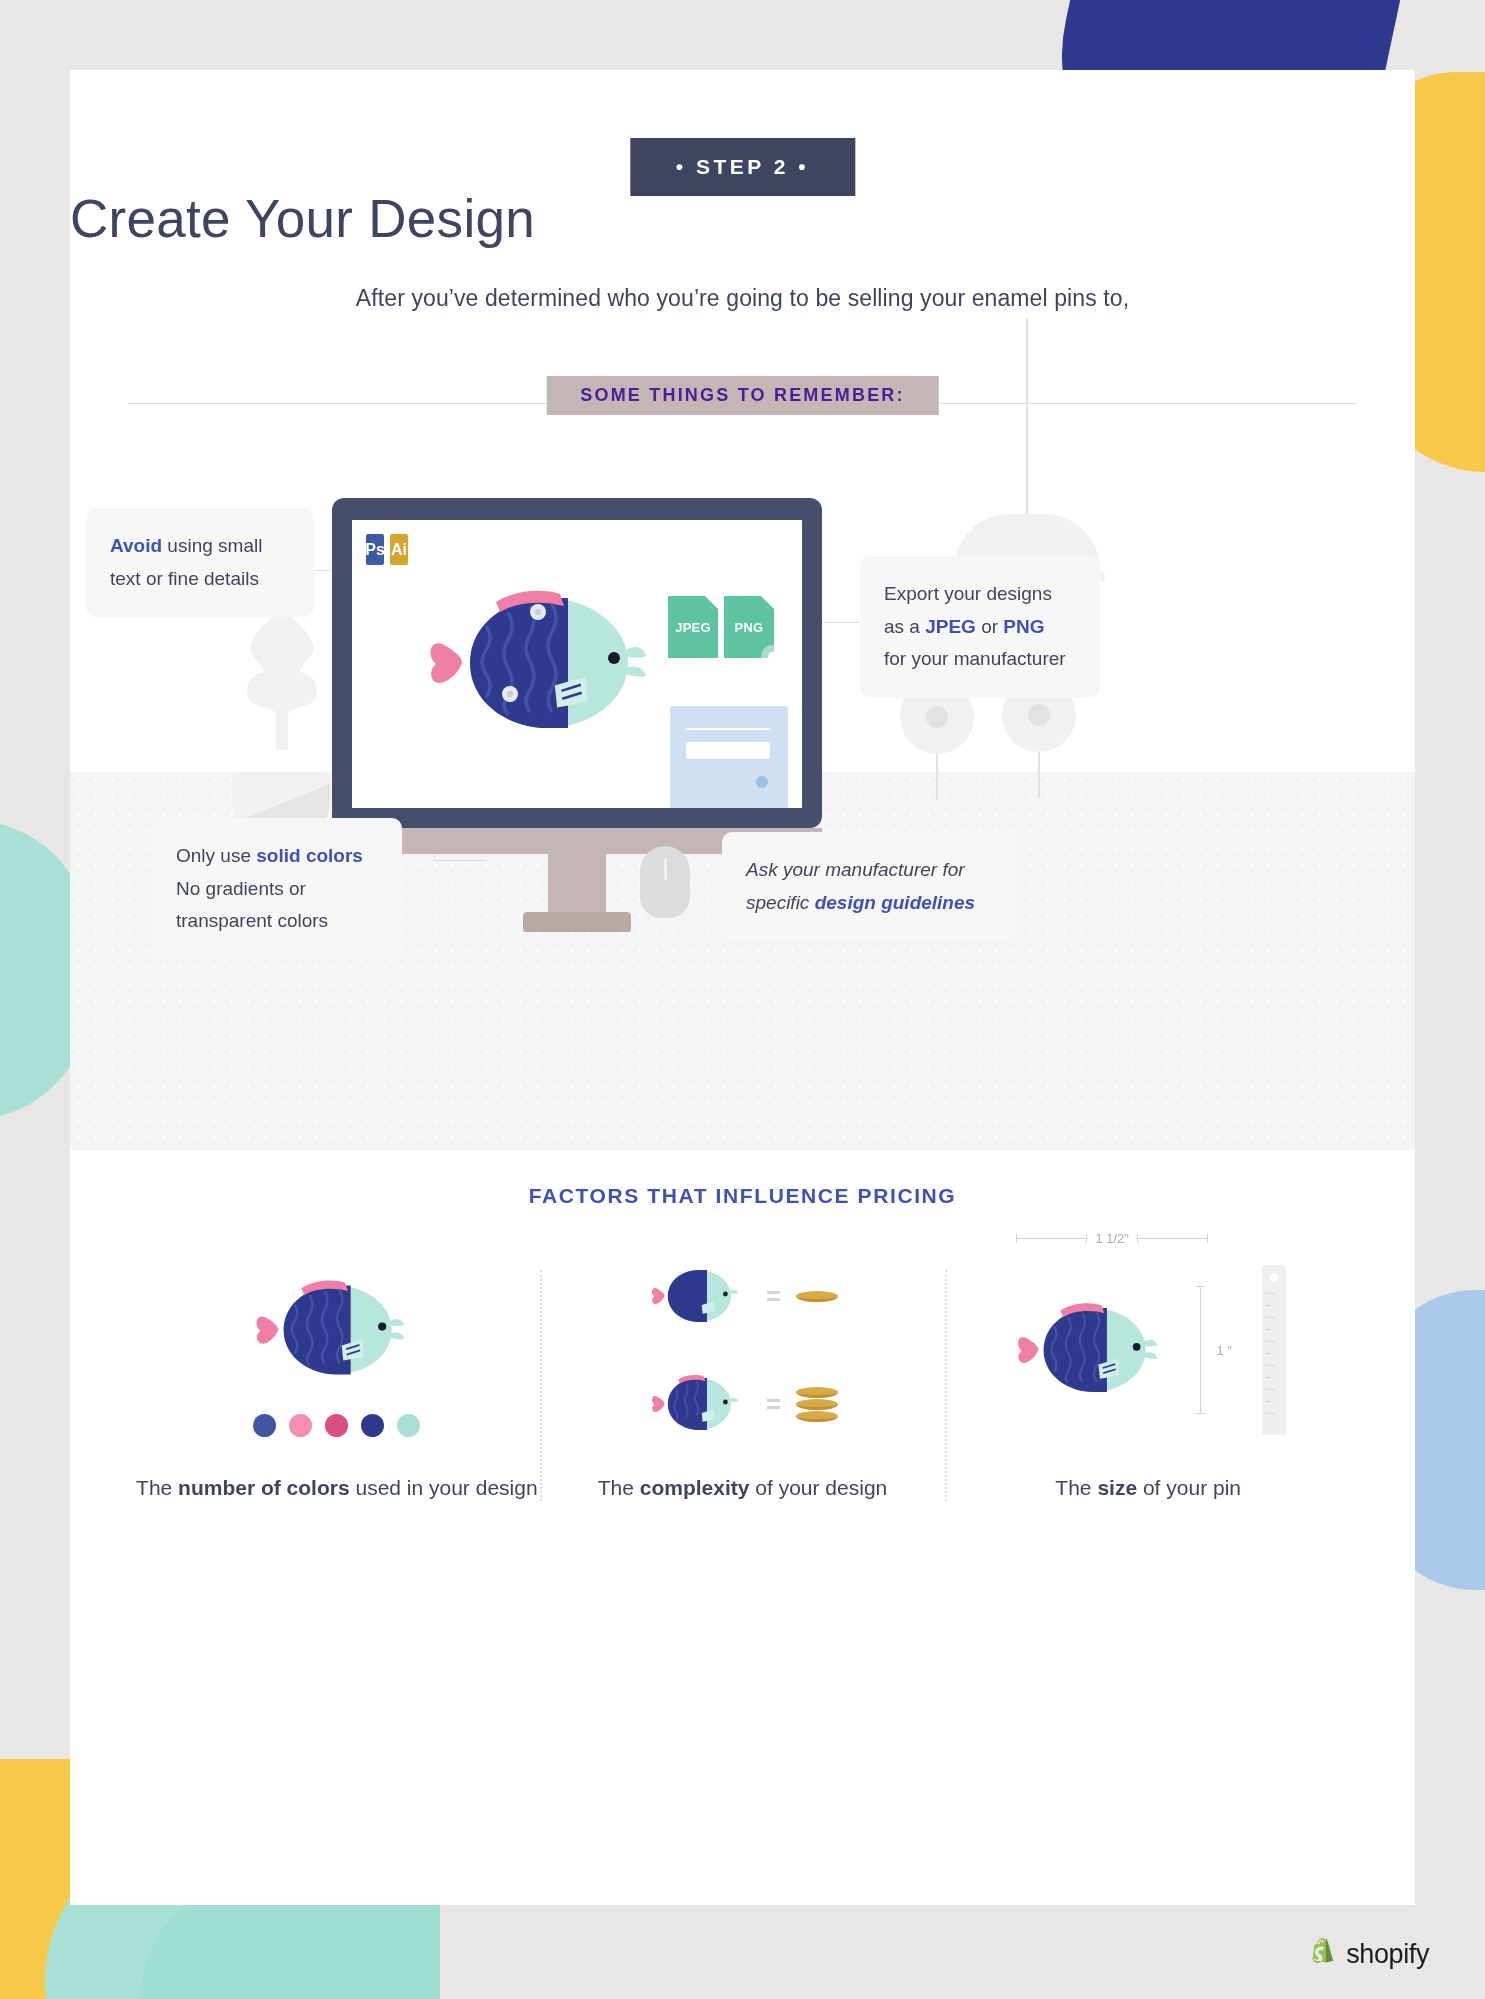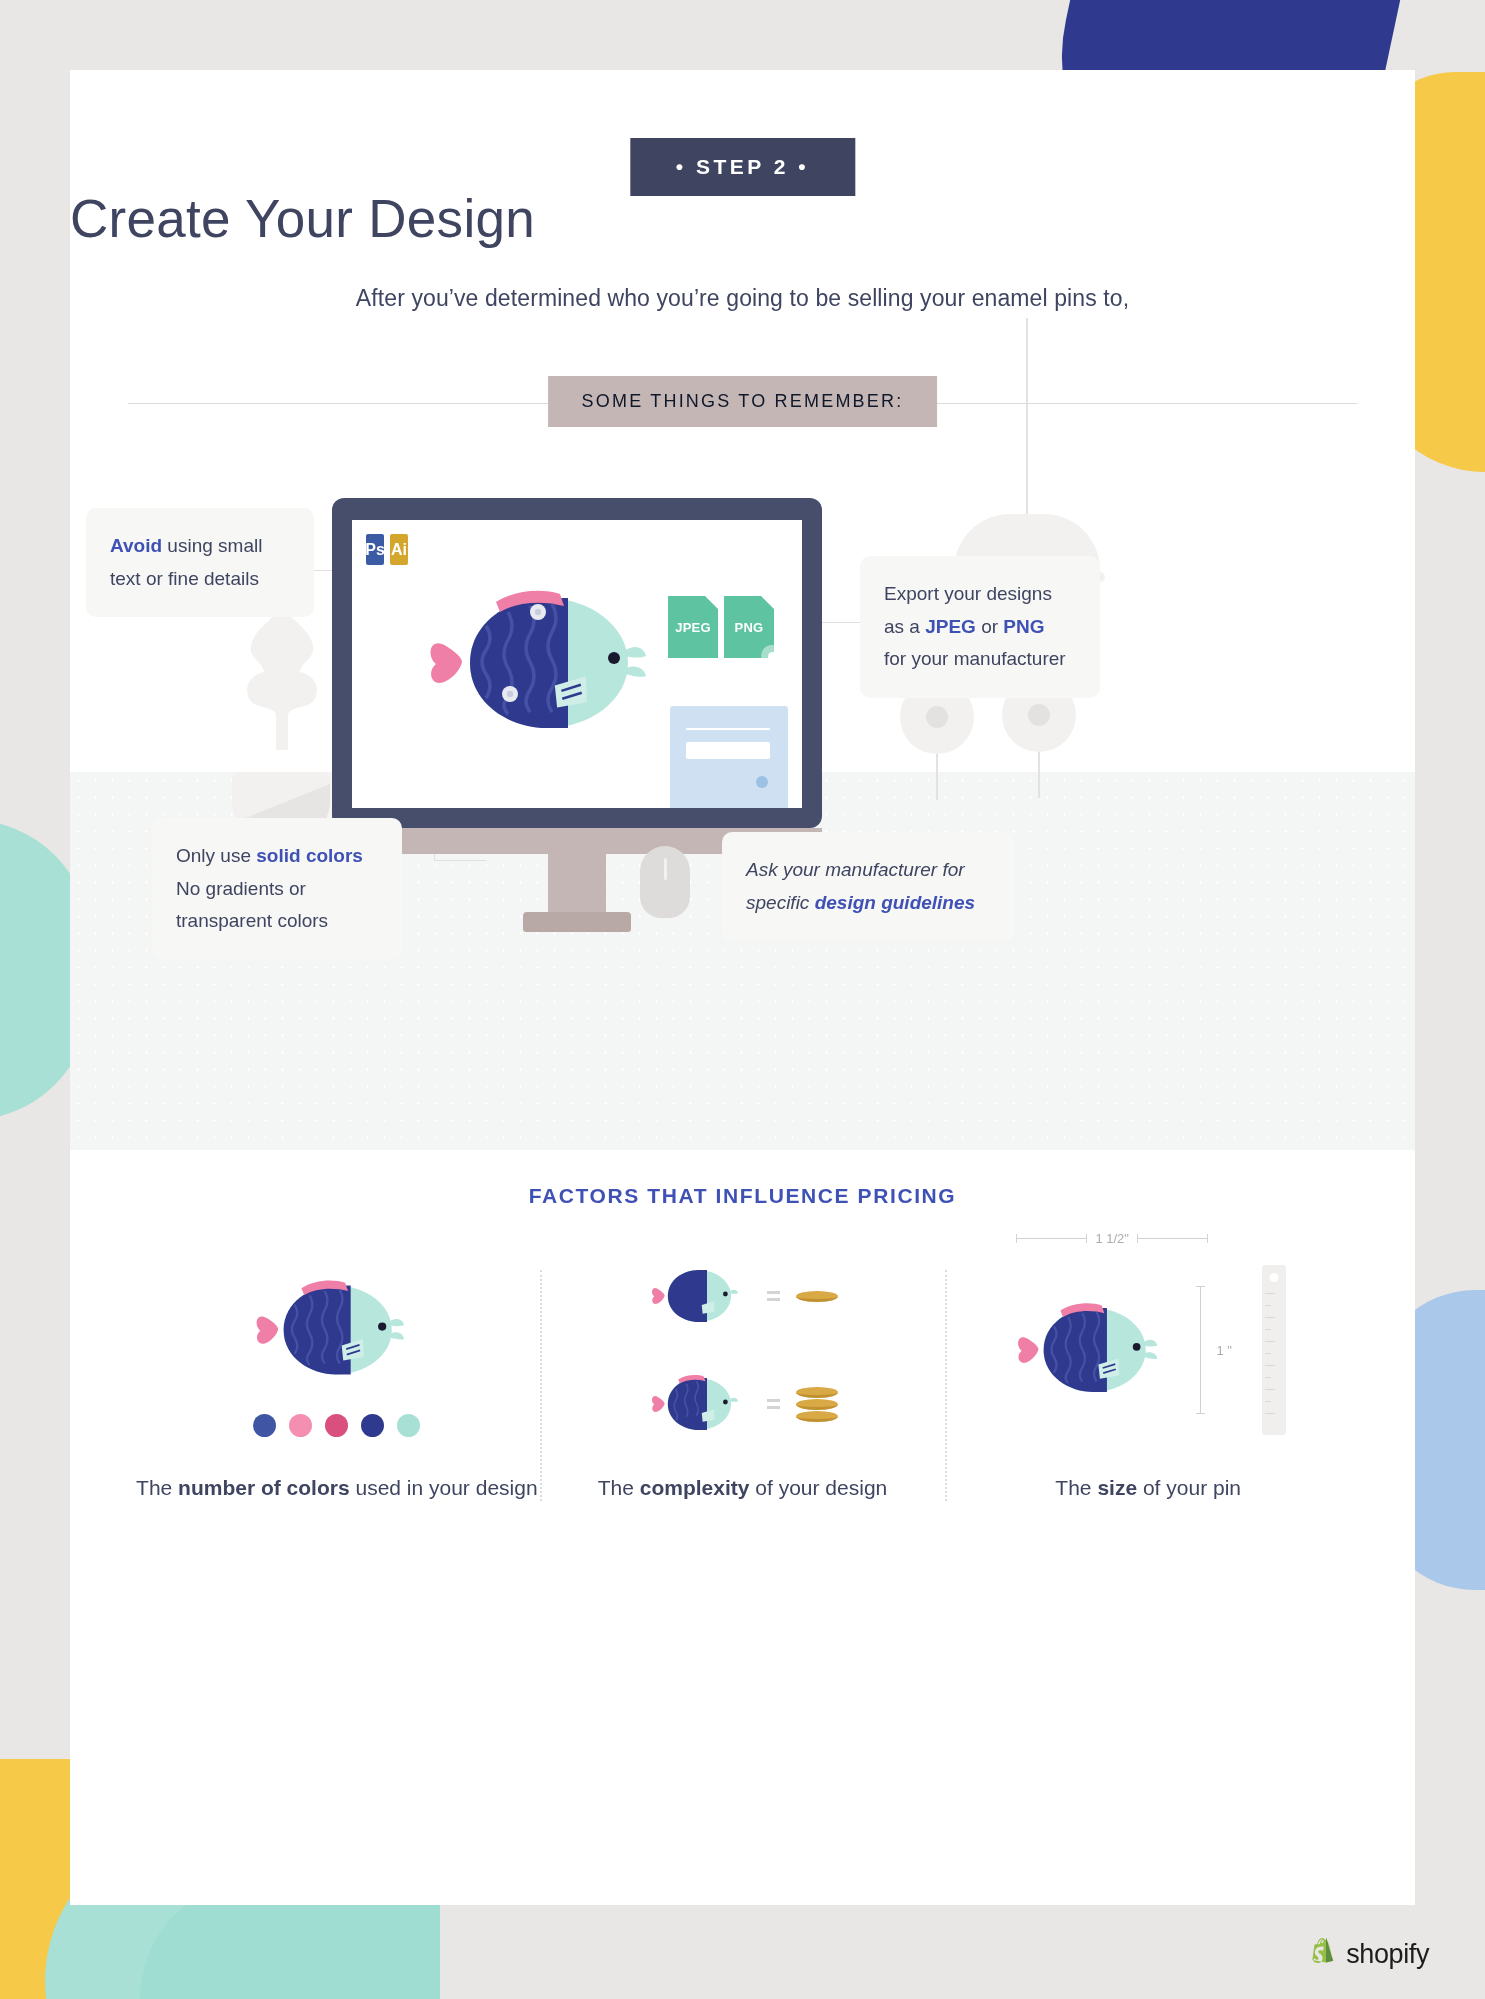--- a/index.html
+++ b/index.html
@@ -115,11 +115,11 @@
     left: 50%; transform: translateX(-50%);
     top: 0;
     background: #c4b6b4;
-    color: #0f172a;
+    color: #4c1d95;
     font-size: 18px;
-    font-weight: normal;
+    font-weight: bold;
     letter-spacing: 2.2px;
-    padding: 15px 34px;
+    padding: 9px 34px;
   }
 
   

